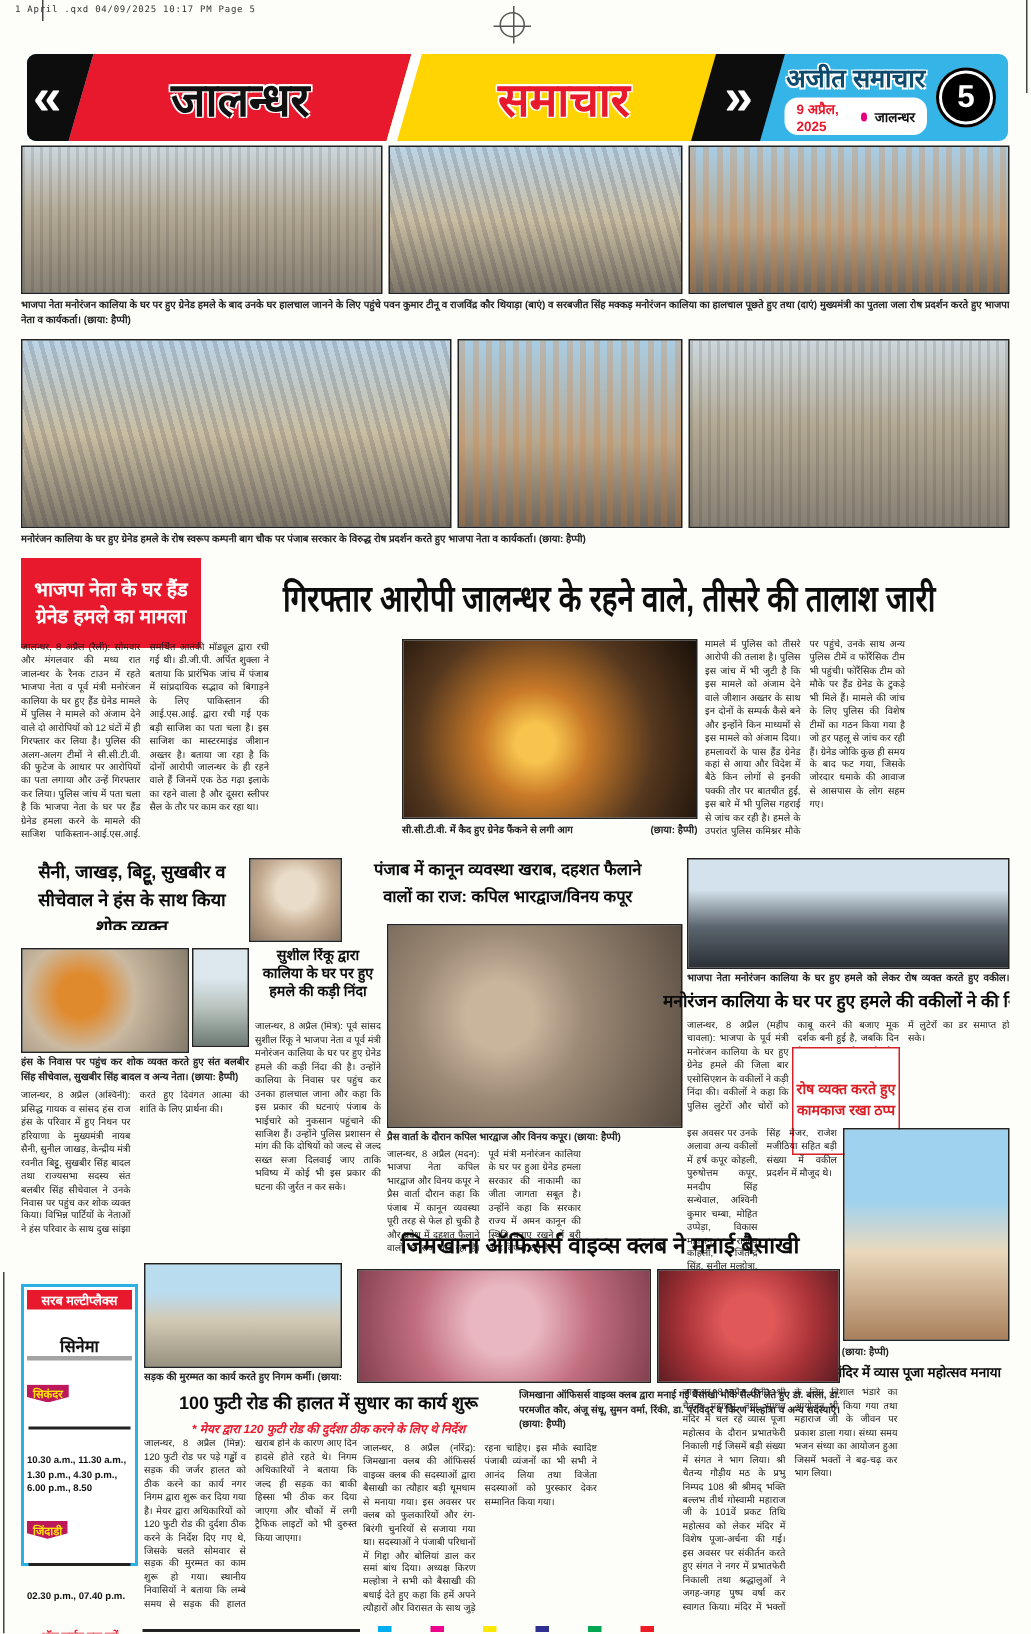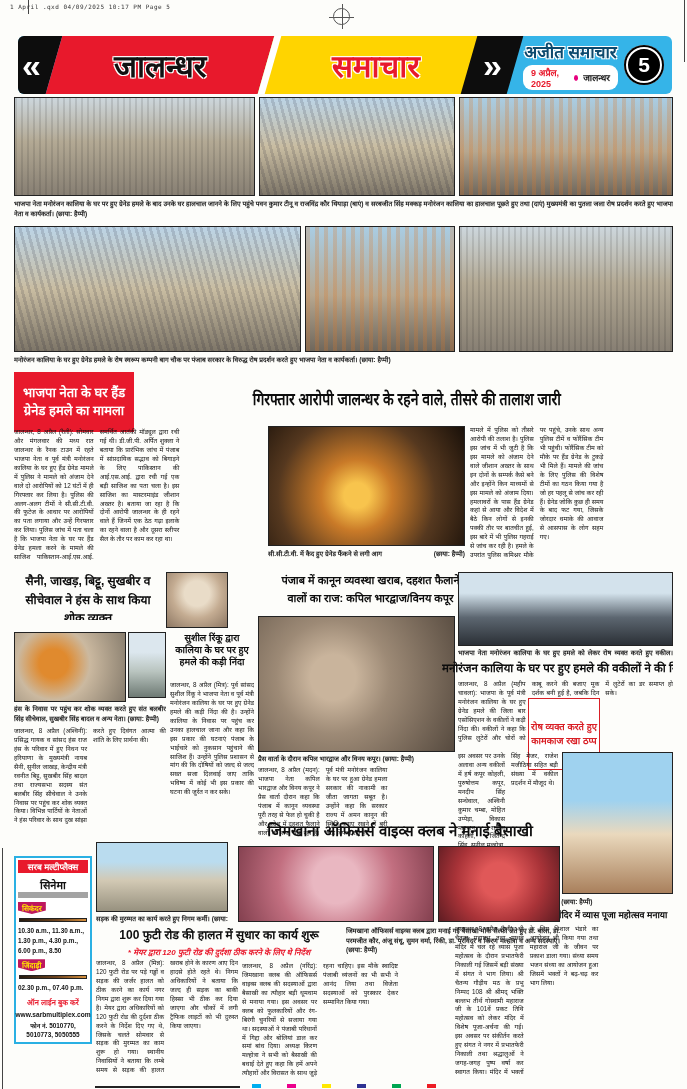--- a/index.html
+++ b/index.html
@@ -51,7 +51,7 @@
   .c2{column-count:2;} .c3{column-count:3;} .c4{column-count:4;}
   .hl{font-weight:bold;color:#0d0d0d;text-align:center;overflow:hidden;}
   .kicker{background:#e8192c;color:#fff;font-weight:bold;font-size:13px;line-height:1.35;text-align:center;display:flex;align-items:center;justify-content:center;padding:2px;box-sizing:border-box;}
-  .main-hl{font-size:17px;white-space:nowrap;}
+  .main-hl{font-size:24px;white-space:nowrap;}
   .main-hl span{display:inline-block;transform:scaleX(.82);transform-origin:center;}
   .subhead-red{color:#e8192c;font-weight:bold;text-align:center;font-size:8px;font-style:italic;}
   .inset-red{border:1.5px solid #d91f26;background:#fff;color:#d91f26;font-weight:bold;font-size:9.5px;line-height:1.5;text-align:center;display:flex;align-items:center;justify-content:center;padding:2px;box-sizing:border-box;}

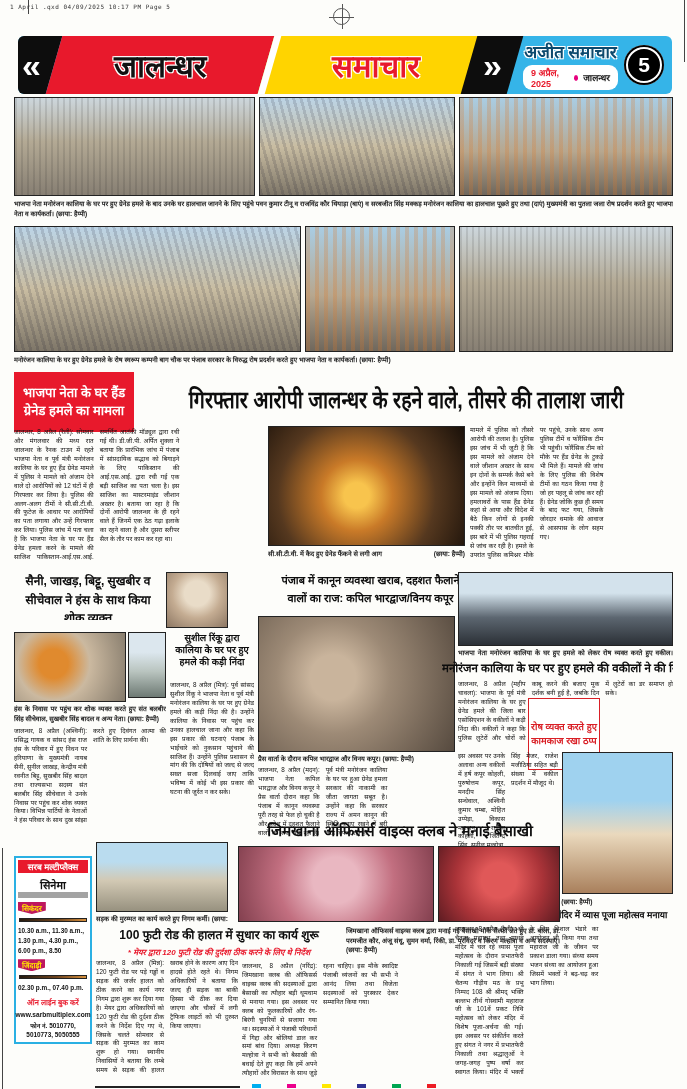--- a/index.html
+++ b/index.html
@@ -133,7 +133,7 @@
 <div class="abs hl" style="left:170px;top:632px;width:84px;height:46px;font-size:9.5px;line-height:1.25;">सुशील रिंकू द्वारा कालिया के घर पर हुए हमले की कड़ी निंदा</div>
 <div class="abs body-txt" style="left:170px;top:681px;width:84px;height:157px;column-count:1;">जालन्धर, 8 अप्रैल (मित्र): पूर्व सांसद सुशील रिंकू ने भाजपा नेता व पूर्व मंत्री मनोरंजन कालिया के घर पर हुए ग्रेनेड हमले की कड़ी निंदा की है। उन्होंने कालिया के निवास पर पहुंच कर उनका हालचाल जाना और कहा कि इस प्रकार की घटनाएं पंजाब के भाईचारे को नुकसान पहुंचाने की साजिश हैं। उन्होंने पुलिस प्रशासन से मांग की कि दोषियों को जल्द से जल्द सख्त सजा दिलवाई जाए ताकि भविष्य में कोई भी इस प्रकार की घटना की जुर्रत न कर सके।</div>
 
-<div class="abs hl" style="left:272px;top:572px;width:197px;height:42px;font-size:11px;line-height:1.6;text-align:center;">पंजाब में कानून व्यवस्था खराब, दहशत फैलाने वालों का राज: कपिल भारद्वाज/विनय कपूर</div>
+<div class="abs hl" style="left:240px;top:572px;width:197px;height:42px;font-size:11px;line-height:1.6;text-align:center;">पंजाब में कानून व्यवस्था खराब, दहशत फैलाने वालों का राज: कपिल भारद्वाज/विनय कपूर</div>
 <div class="abs ph ph-men" style="left:258px;top:616px;width:197px;height:136px;"></div>
 <div class="abs cap" style="left:258px;top:754px;width:197px;height:10px;">प्रैस वार्ता के दौरान कपिल भारद्वाज और विनय कपूर। (छाया: हैप्पी)</div>
 <div class="abs body-txt c3" style="left:258px;top:766px;width:197px;height:72px;">जालन्धर, 8 अप्रैल (मदन): भाजपा नेता कपिल भारद्वाज और विनय कपूर ने प्रैस वार्ता दौरान कहा कि पंजाब में कानून व्यवस्था पूरी तरह से फेल हो चुकी है और प्रदेश में दहशत फैलाने वालों का राज चल रहा है। पूर्व मंत्री मनोरंजन कालिया के घर पर हुआ ग्रेनेड हमला सरकार की नाकामी का जीता जागता सबूत है। उन्होंने कहा कि सरकार राज्य में अमन कानून की स्थिति बनाए रखने में बुरी तरह विफल रही है।</div>

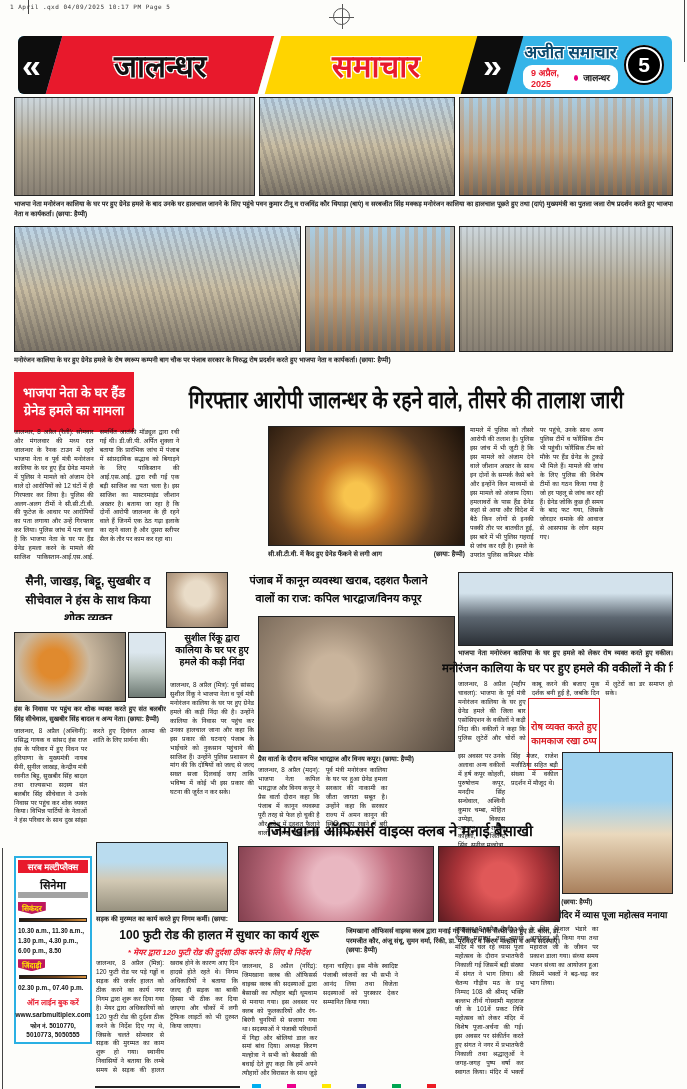--- a/index.html
+++ b/index.html
@@ -57,7 +57,7 @@
   .inset-red{border:1.5px solid #d91f26;background:#fff;color:#d91f26;font-weight:bold;font-size:9.5px;line-height:1.5;text-align:center;display:flex;align-items:center;justify-content:center;padding:2px;box-sizing:border-box;}
   .caprow{display:flex;justify-content:space-between;}
   
-  .ad{left:14px;top:856px;width:78px;height:188px;border:2px solid #2ab0e3;box-sizing:border-box;background:#fff;display:flex;flex-direction:column;align-items:center;padding:2px;gap:4px;}
+  .ad{left:14px;top:856px;width:78px;height:188px;border:2px solid #2ab0e3;box-sizing:border-box;background:#fff;display:flex;flex-direction:column;align-items:center;padding:2px;gap:16px;}
   .ad-name{background:#e8192c;color:#fff;font-weight:bold;font-size:8.5px;width:100%;text-align:center;padding:1px 0;}
   .ad-cinema{font-size:11px;font-weight:bold;color:#111;border-bottom:6px solid #a3a3a3;width:100%;text-align:center;}
   .ad-ribbon{background:#be185d;color:#ffe400;font-weight:bold;font-size:7.5px;padding:1px 4px;clip-path:polygon(0 0,100% 0,100% 70%,50% 100%,0 70%);align-self:flex-start;}

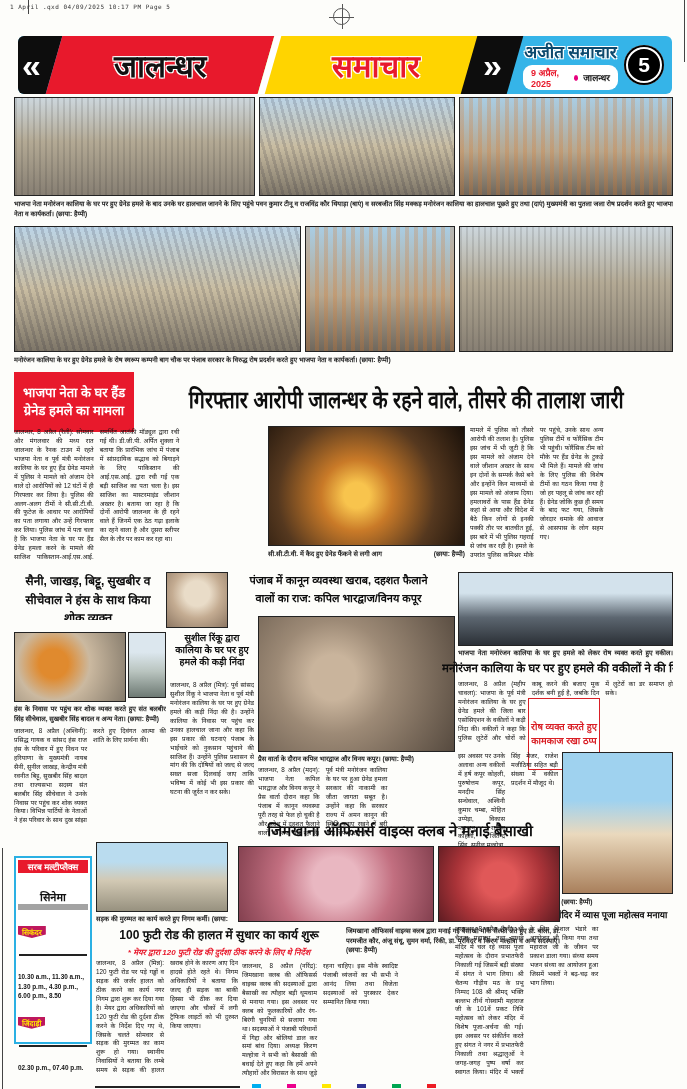--- a/index.html
+++ b/index.html
@@ -59,7 +59,7 @@
   
   .ad{left:14px;top:856px;width:78px;height:188px;border:2px solid #2ab0e3;box-sizing:border-box;background:#fff;display:flex;flex-direction:column;align-items:center;padding:2px;gap:16px;}
   .ad-name{background:#e8192c;color:#fff;font-weight:bold;font-size:8.5px;width:100%;text-align:center;padding:1px 0;}
-  .ad-cinema{font-size:11px;font-weight:bold;color:#111;border-bottom:6px solid #a3a3a3;width:100%;text-align:center;}
+  .ad-cinema{font-size:11px;font-weight:bold;color:#111;border-bottom:3px solid #a3a3a3;width:100%;text-align:center;}
   .ad-ribbon{background:#be185d;color:#ffe400;font-weight:bold;font-size:7.5px;padding:1px 4px;clip-path:polygon(0 0,100% 0,100% 70%,50% 100%,0 70%);align-self:flex-start;}
   .ad-poster{width:68px;height:30px;}
   .ad-times{font-size:6.4px;font-weight:bold;text-align:left;width:100%;line-height:1.5;}

